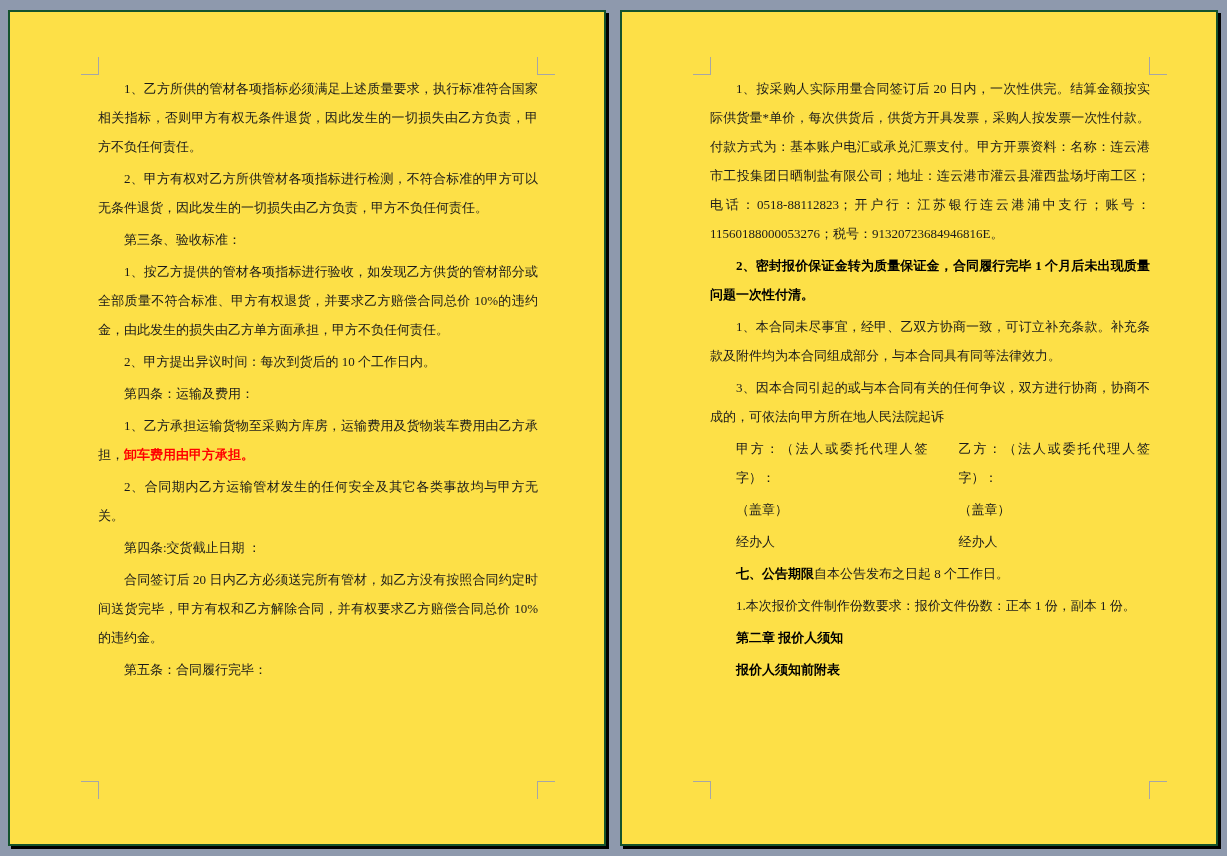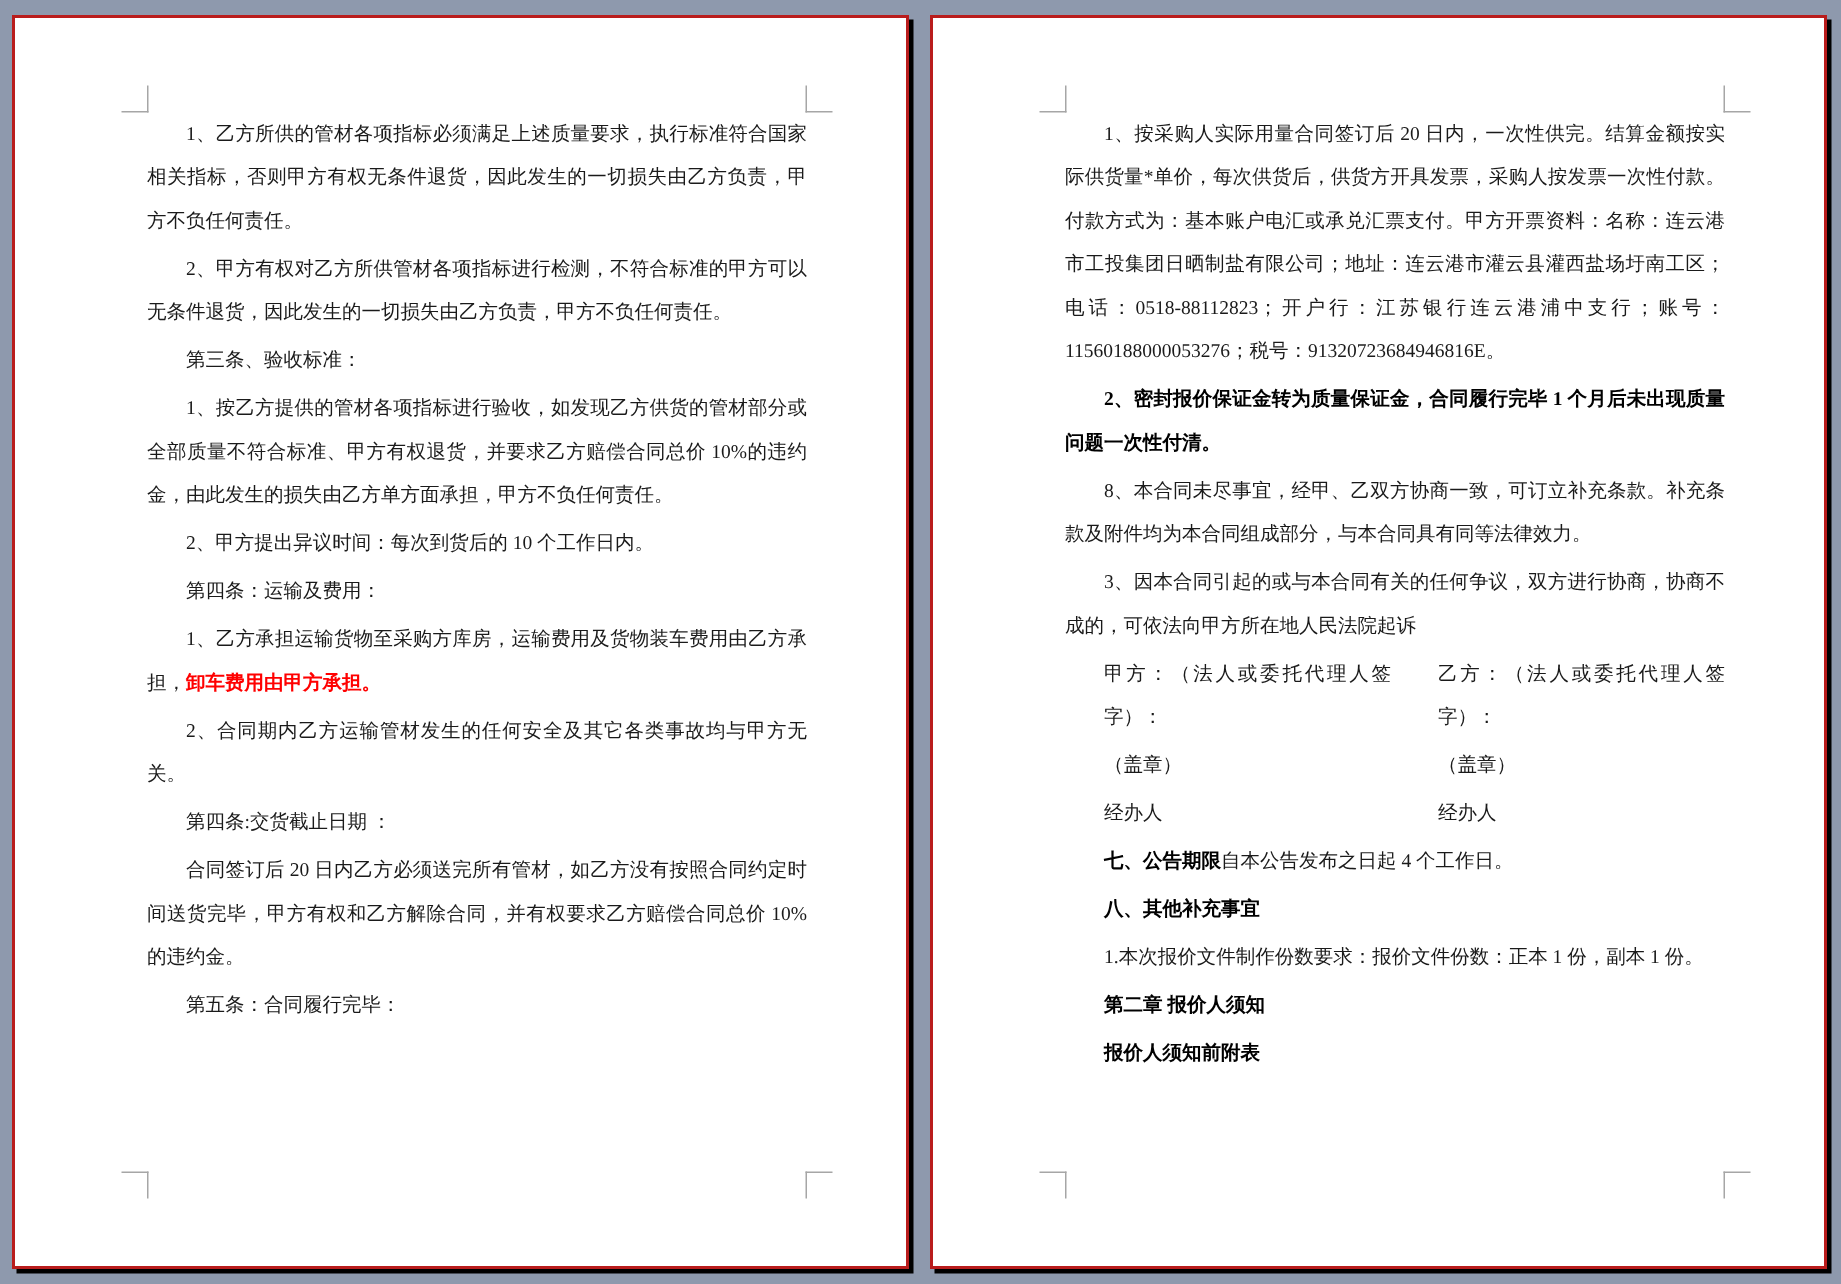--- a/index.html
+++ b/index.html
@@ -14,8 +14,8 @@
     position: absolute;
     top: 10px;
     width: 594px; height: 832px;
-    background: #ffffff;
-    border: 2px solid #b91c1c;
+    background: #fde047;
+    border: 2px solid #14532d;
     box-shadow: 3px 3px 0 0 #000000;
     box-sizing: content-box;
   }

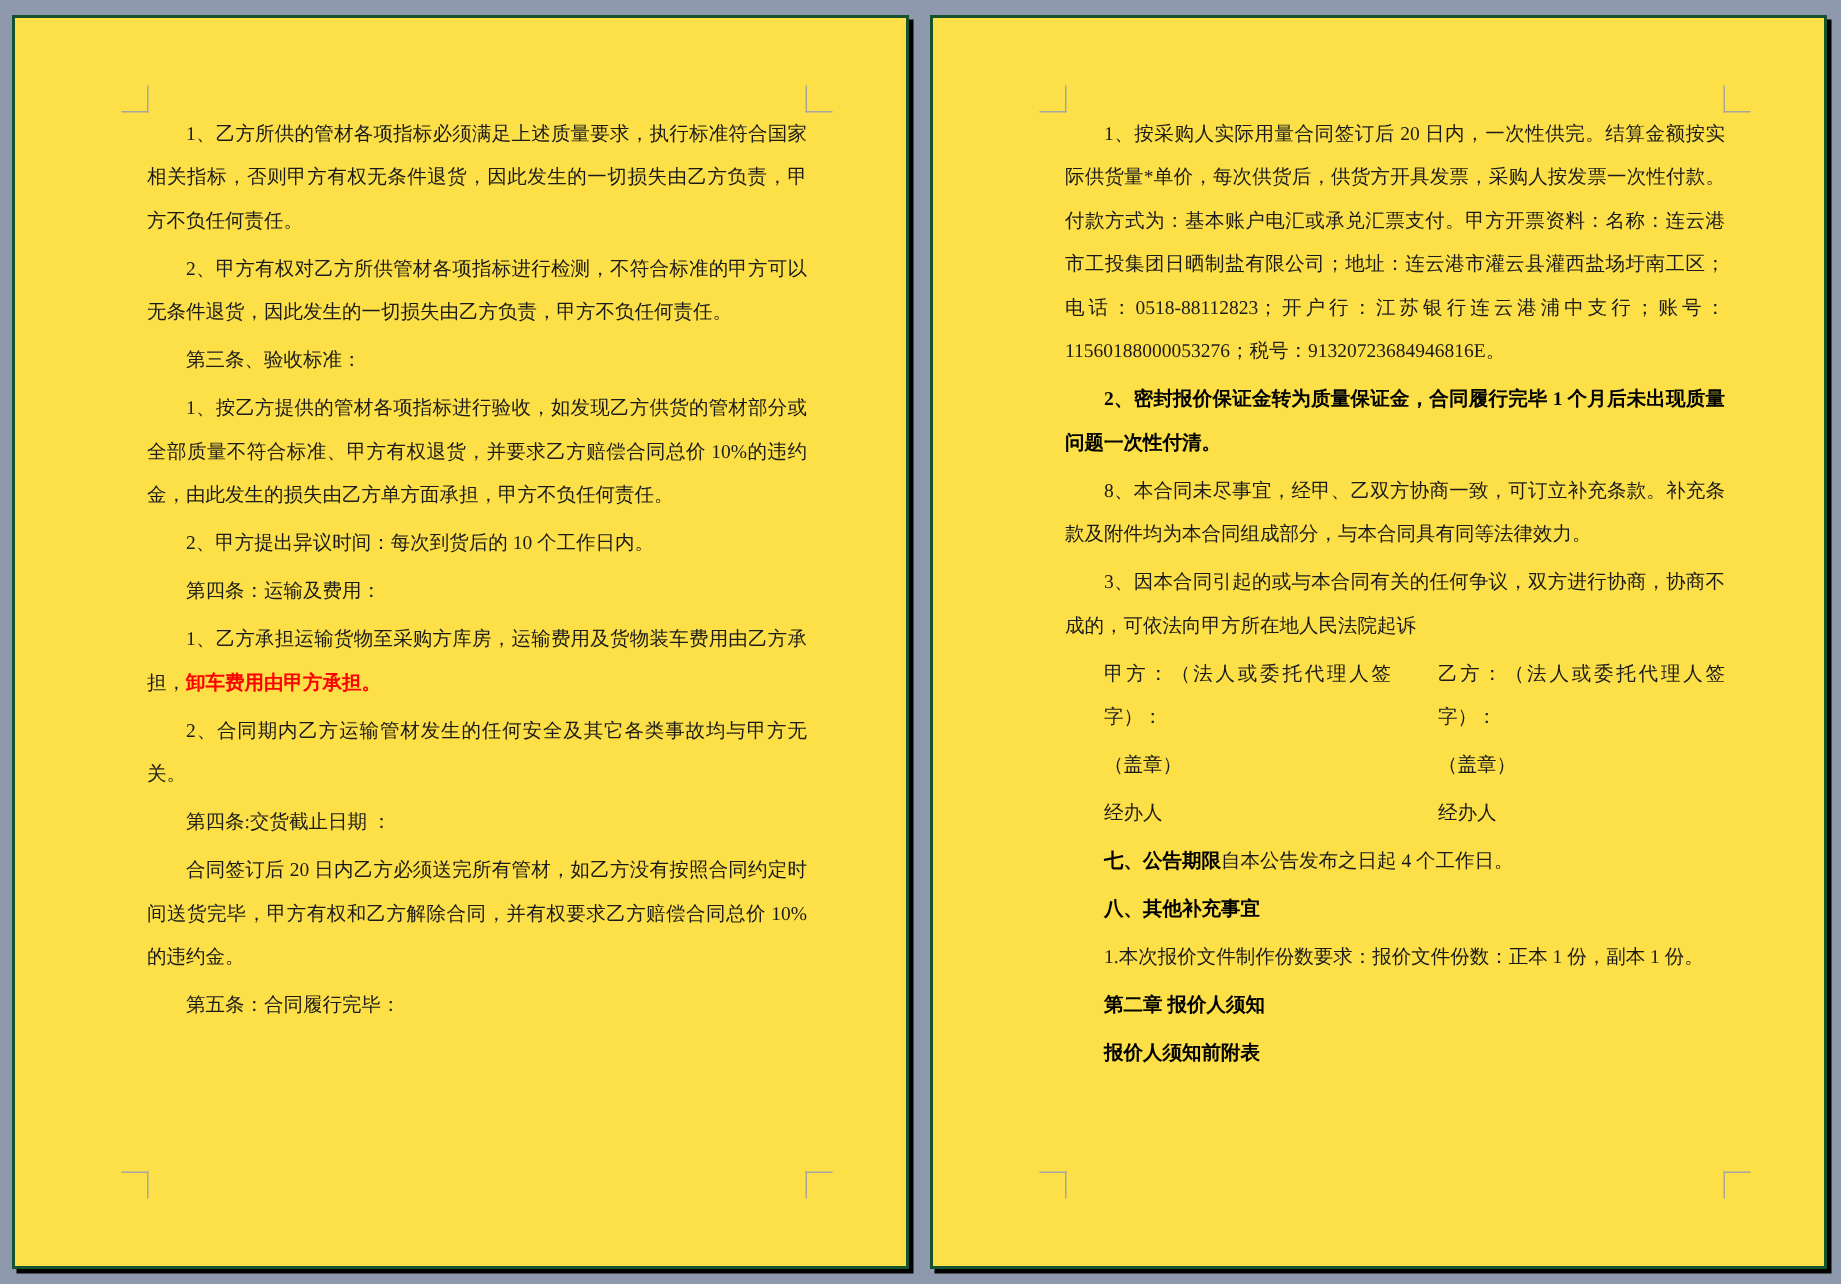--- a/index.html
+++ b/index.html
@@ -75,7 +75,7 @@
   <div class="content">
       <p class="para"><span>1、按采购人实际用量合同签订后 20 日内，一次性供完。结算金额按实际供货量*单价，每次供货后，供货方开具发票，采购人按发票一次性付款。付款方式为：基本账户电汇或承兑汇票支付。甲方开票资料：名称：连云港市工投集团日晒制盐有限公司；地址：连云港市灌云县灌西盐场圩南工区；电话：0518-88112823；开户行：江苏银行连云港浦中支行；账号：11560188000053276；税号：91320723684946816E。</span></p>
       <p class="para"><span class="r-bold">2、密封报价保证金转为质量保证金，合同履行完毕 1 个月后未出现质量问题一次性付清。</span></p>
-      <p class="para"><span>8、本合同未尽事宜，经甲、乙双方协商一致，可订立补充条款。补充条款及附件均为本合同组成部分，与本合同具有同等法律效力。</span></p>
+      <p class="para"><span>1、本合同未尽事宜，经甲、乙双方协商一致，可订立补充条款。补充条款及附件均为本合同组成部分，与本合同具有同等法律效力。</span></p>
       <p class="para"><span>3、因本合同引起的或与本合同有关的任何争议，双方进行协商，协商不成的，可依法向甲方所在地人民法院起诉</span></p>
       <div class="sig-row">
         <div class="col col-left">甲方：（法人或委托代理人签字）：</div>

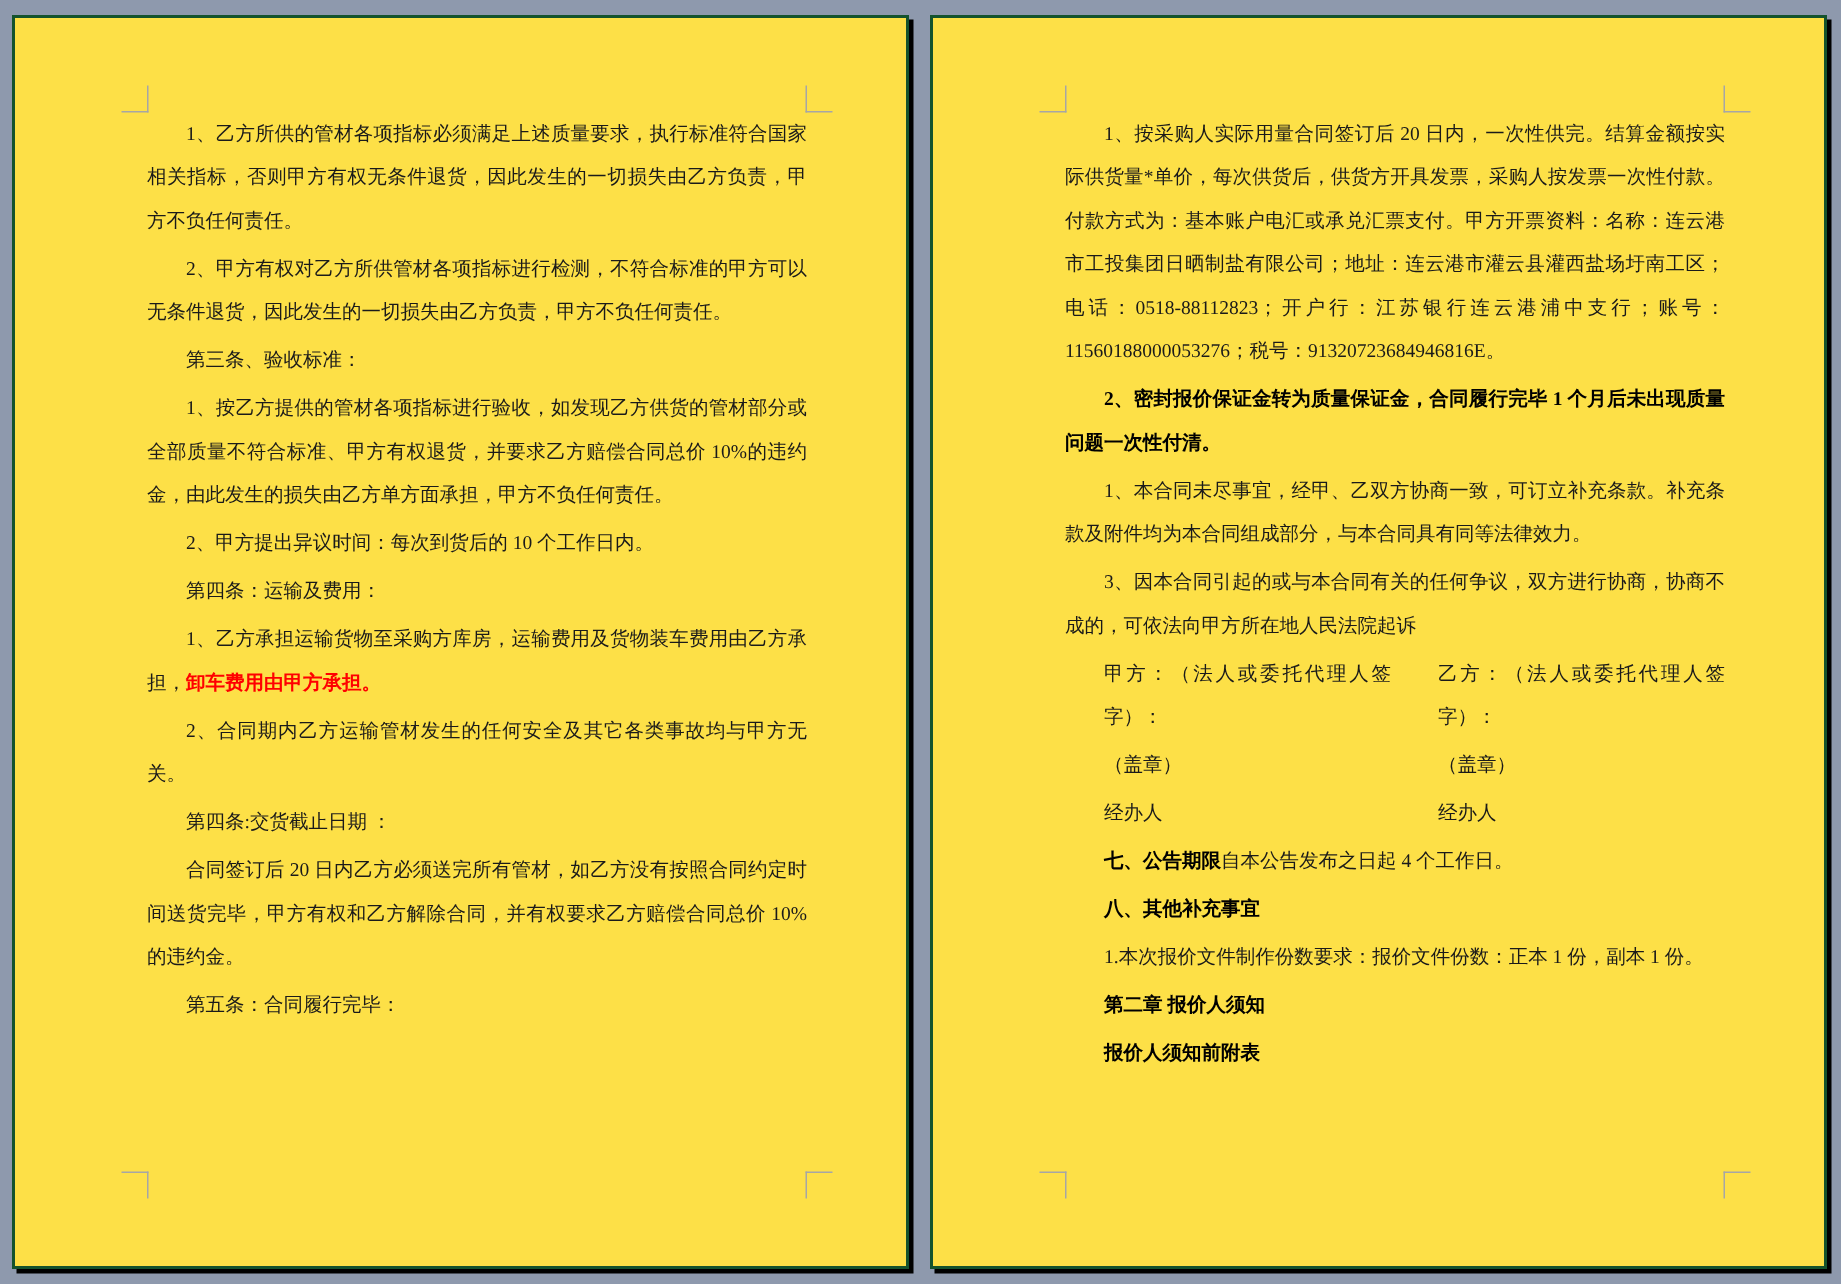--- a/index.html
+++ b/index.html
@@ -89,7 +89,7 @@
         <div class="col col-left">经办人</div>
         <div class="col col-right">经办人</div>
       </div>
-      <p class="para"><span class="r-bold">七、公告期限</span><span>自本公告发布之日起 4 个工作日。</span></p>
+      <p class="para"><span class="r-bold">七、公告期限</span><span>自本公告发布之日起 8 个工作日。</span></p>
       <p class="para"><span class="r-bold">八、其他补充事宜</span></p>
       <p class="para"><span>1.本次报价文件制作份数要求：报价文件份数：正本 1 份，副本 1 份。</span></p>
       <p class="para"><span class="r-bold">第二章 报价人须知</span></p>

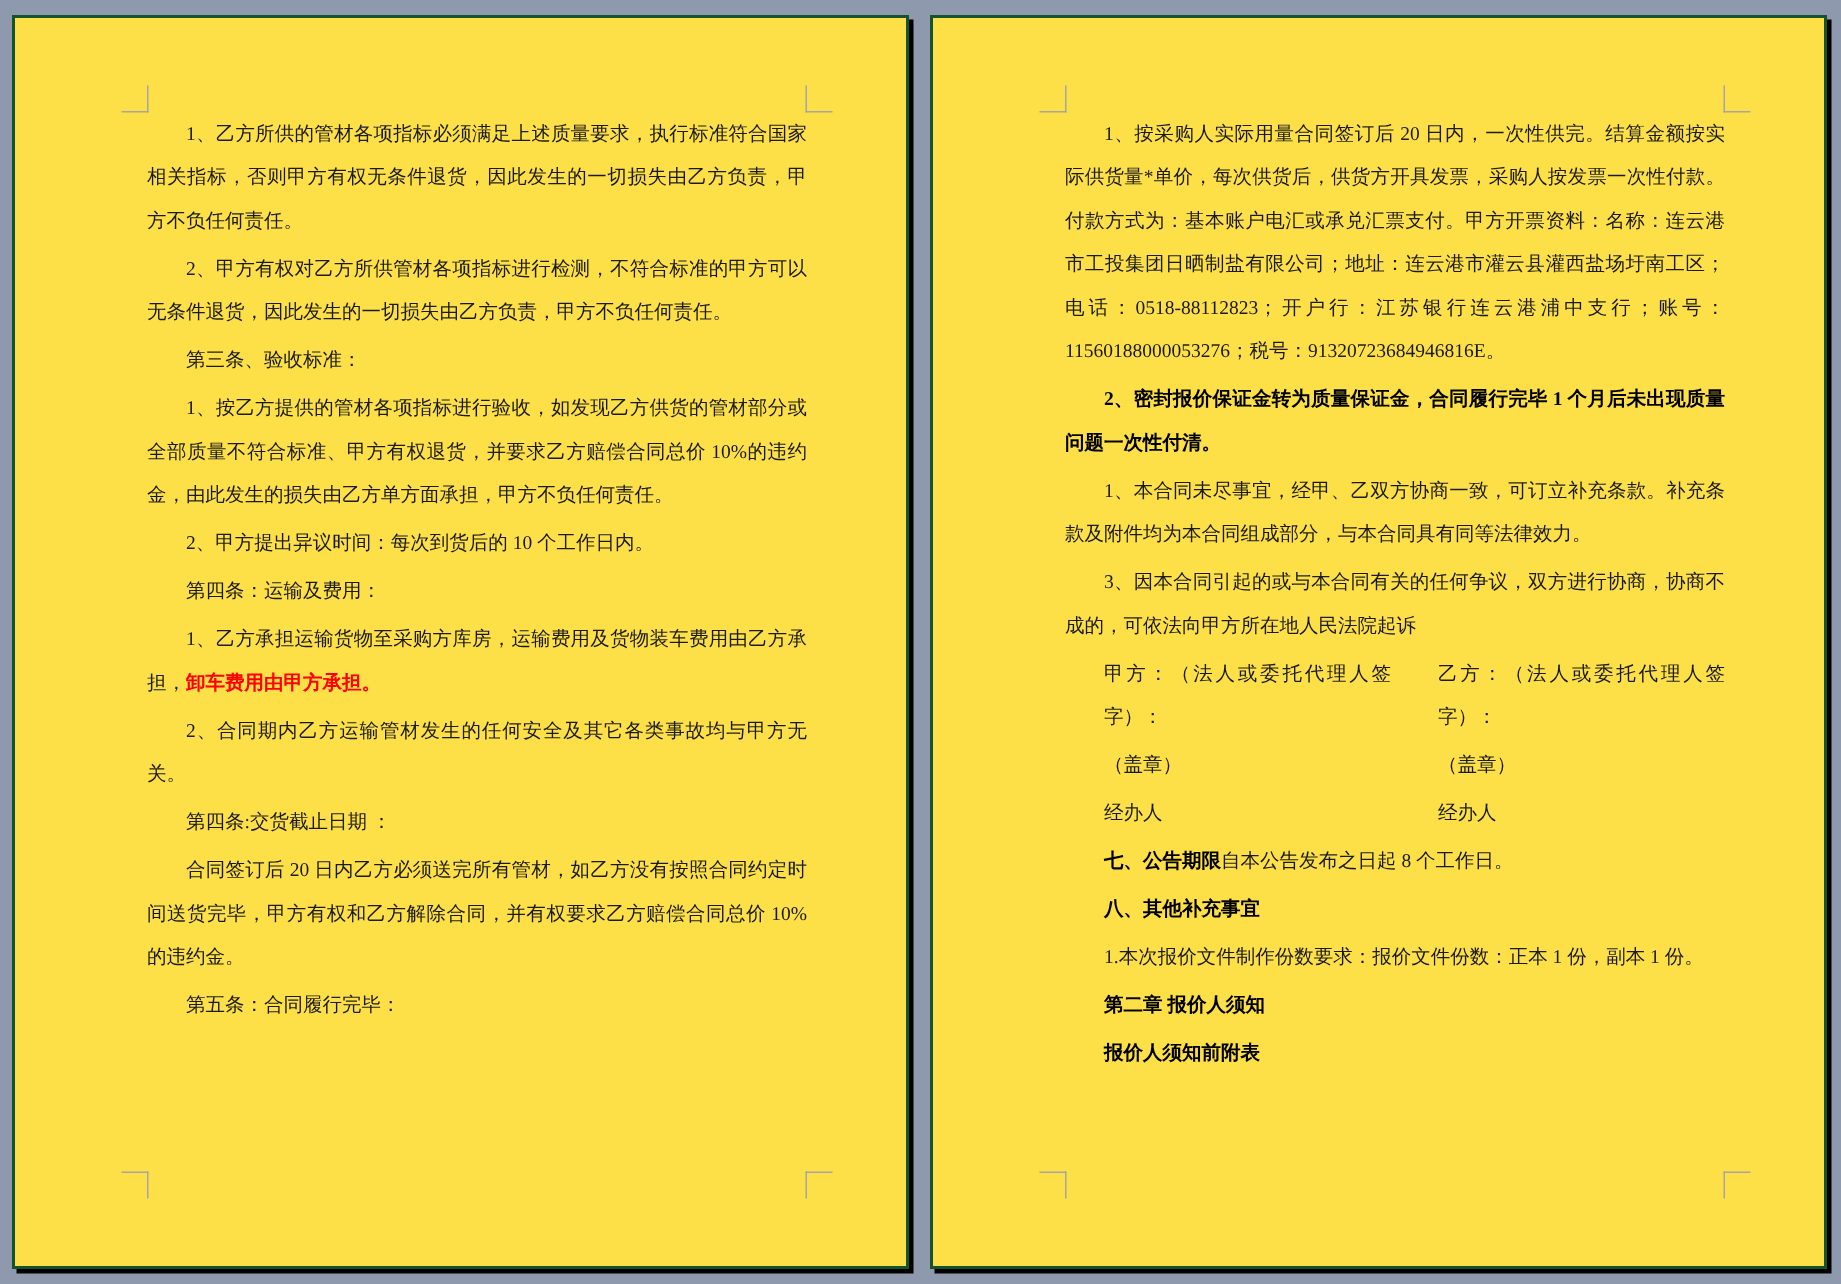--- a/index.html
+++ b/index.html
@@ -90,7 +90,6 @@
         <div class="col col-right">经办人</div>
       </div>
       <p class="para"><span class="r-bold">七、公告期限</span><span>自本公告发布之日起 8 个工作日。</span></p>
-      <p class="para"><span class="r-bold">八、其他补充事宜</span></p>
       <p class="para"><span>1.本次报价文件制作份数要求：报价文件份数：正本 1 份，副本 1 份。</span></p>
       <p class="para"><span class="r-bold">第二章 报价人须知</span></p>
       <p class="para"><span class="r-bold">报价人须知前附表</span></p>

